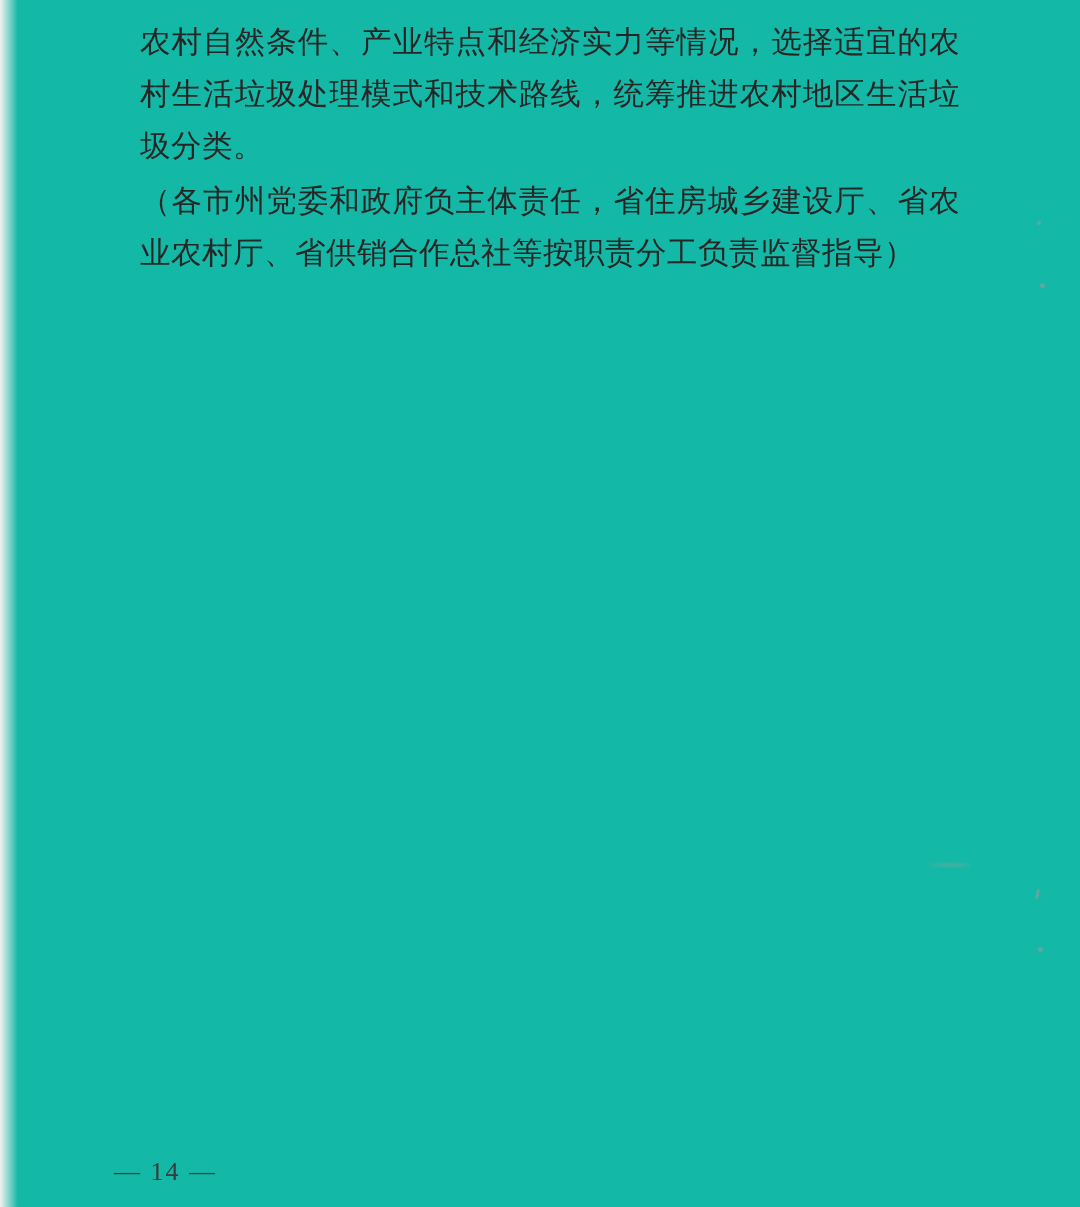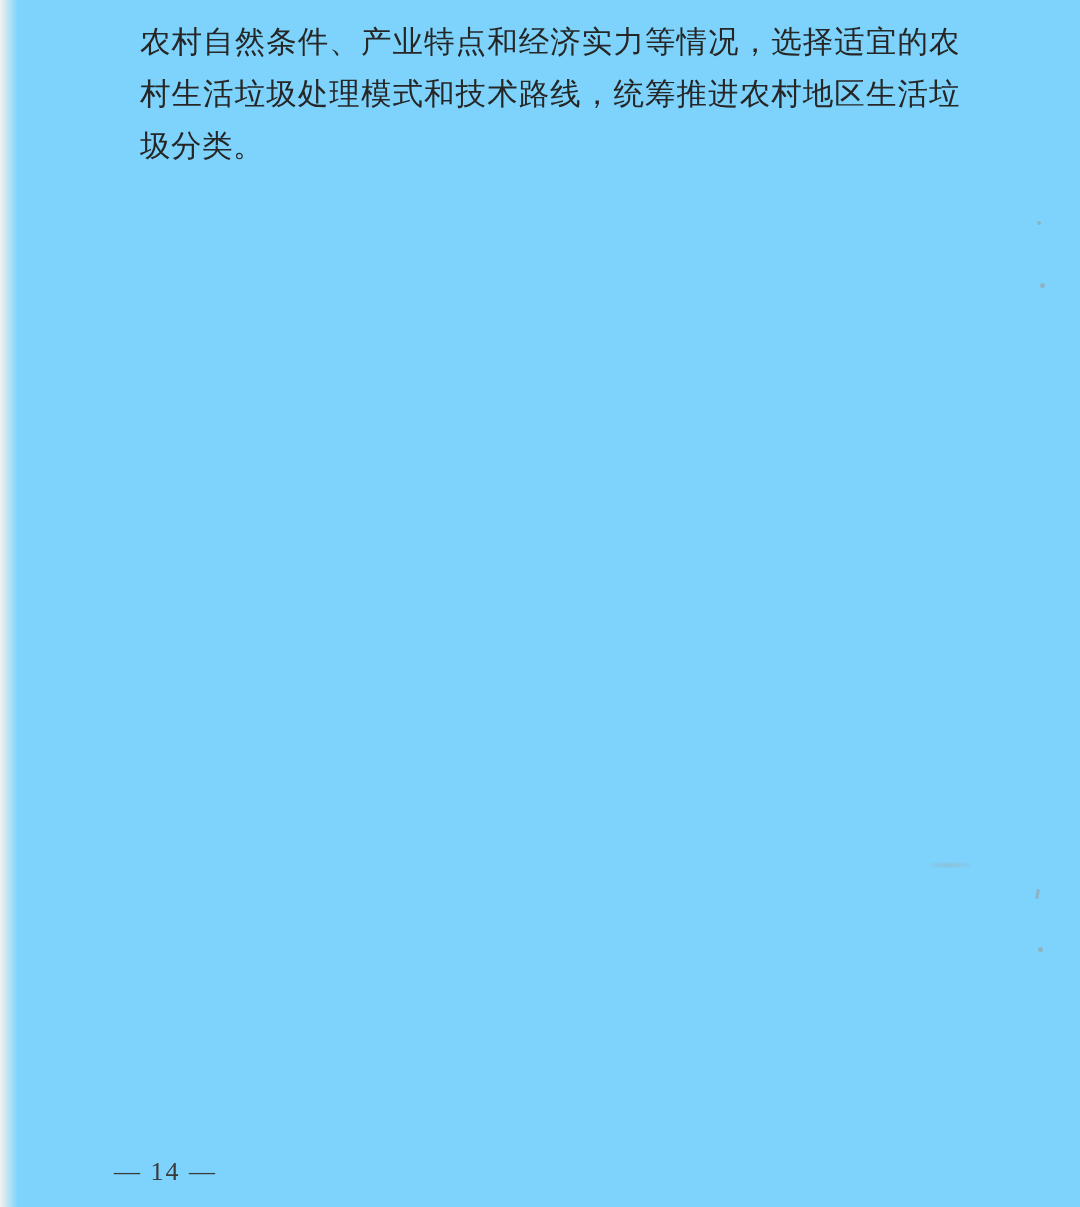--- a/index.html
+++ b/index.html
@@ -18,7 +18,7 @@
   .page {
     position: absolute;
     inset: 0;
-    background: #7dd3fc;
+    background: #14b8a6;
     text-decoration: underline;
   }
   

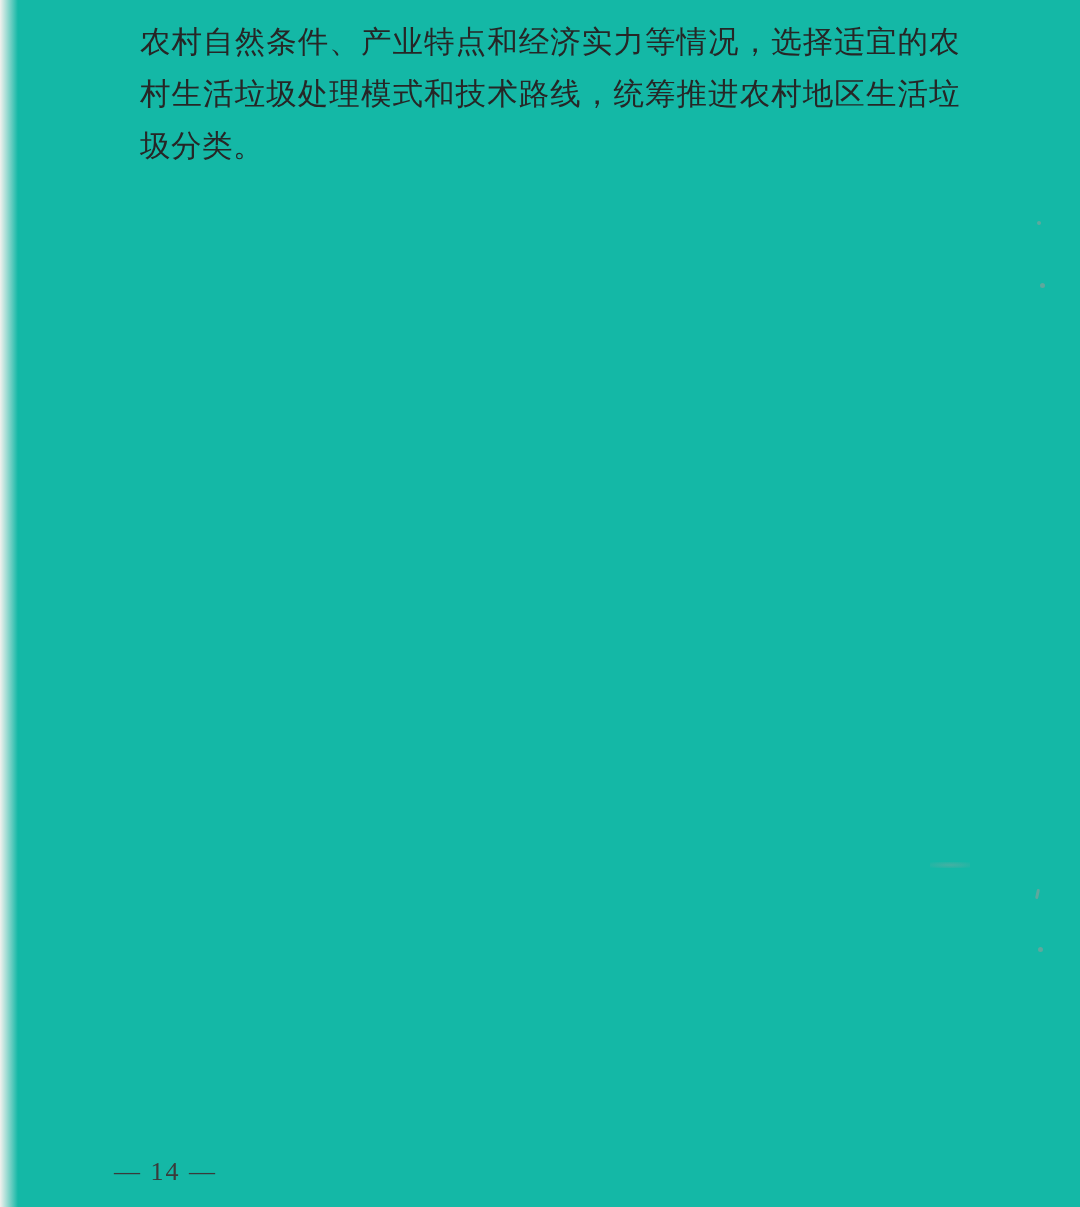--- a/index.html
+++ b/index.html
@@ -85,6 +85,7 @@
 
   <div class="body-text">
     <p class="indent">农村自然条件、产业特点和经济实力等情况，选择适宜的农村生活垃圾处理模式和技术路线，统筹推进农村地区生活垃圾分类。</p>
+    <p class="indent">（各市州党委和政府负主体责任，省住房城乡建设厅、省农业农村厅、省供销合作总社等按职责分工负责监督指导）</p>
   </div>
 
   <div class="smudge"></div>

